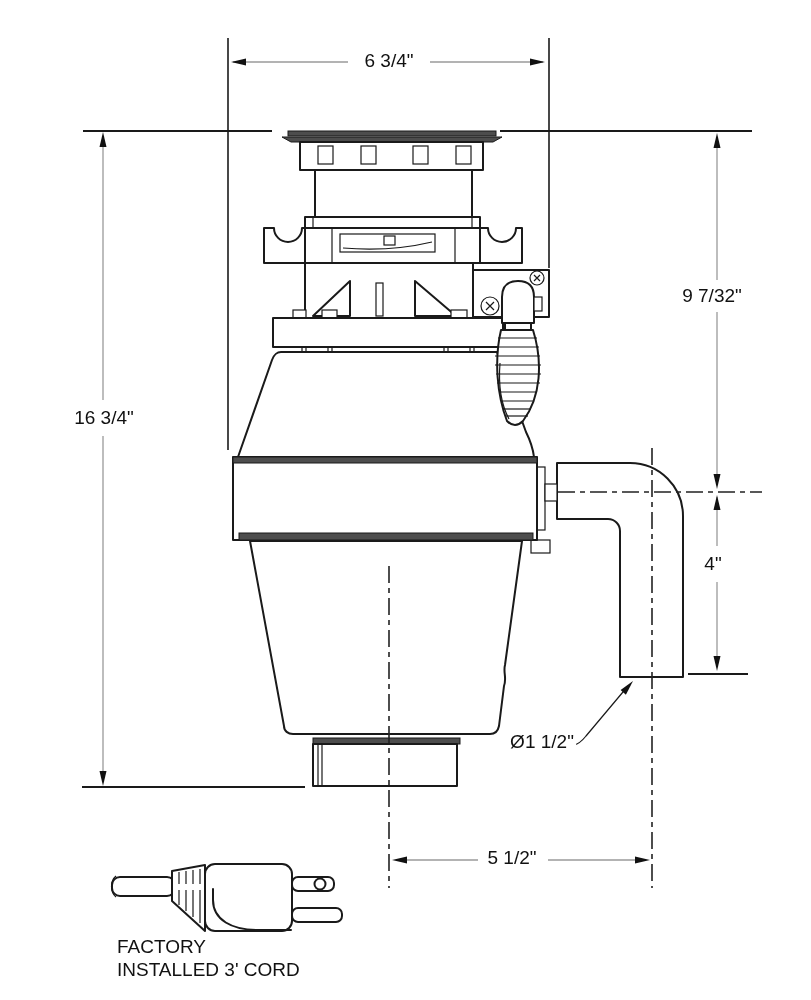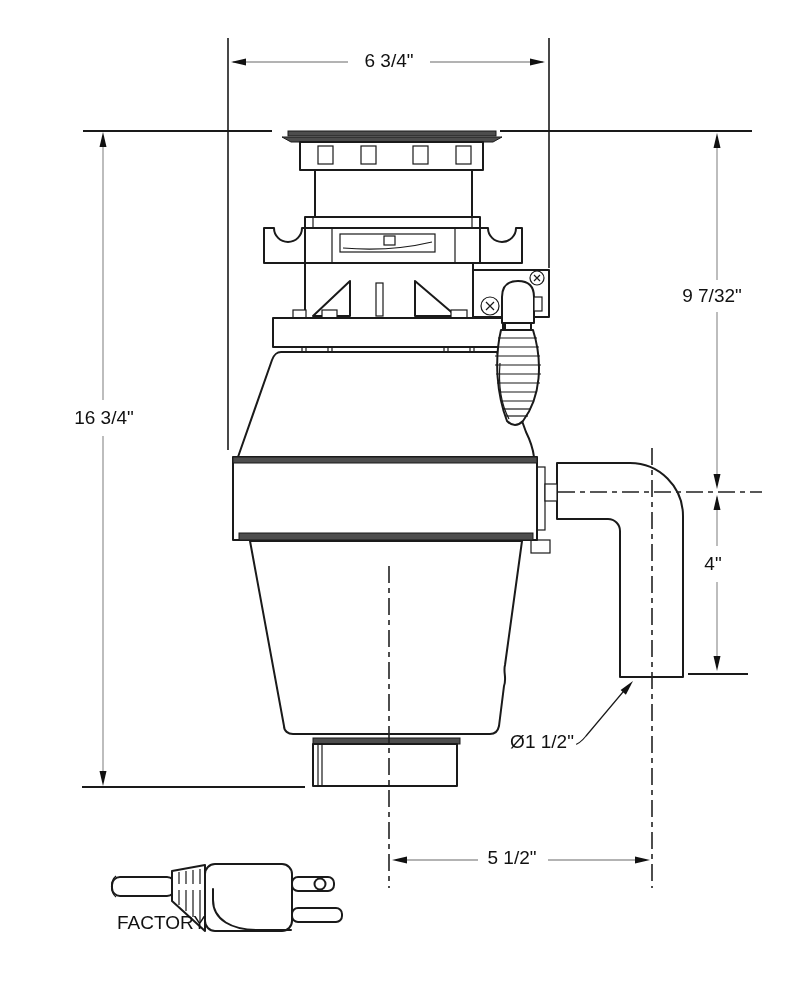--- a/index.html
+++ b/index.html
@@ -18,7 +18,7 @@
   .dark{stroke:#1a1a1a;stroke-width:1;}
   .label{position:absolute;color:#111;font-size:19px;white-space:nowrap;background:#fff;padding:0 2px;line-height:1.1;}
   .center{transform:translate(-50%,-50%);}
-  .vcenter{transform:translateY(-50%);}
+  .vcenter{transform:translateY(-50%);margin-top:24px;}
 </style>
 </head>
 <body>

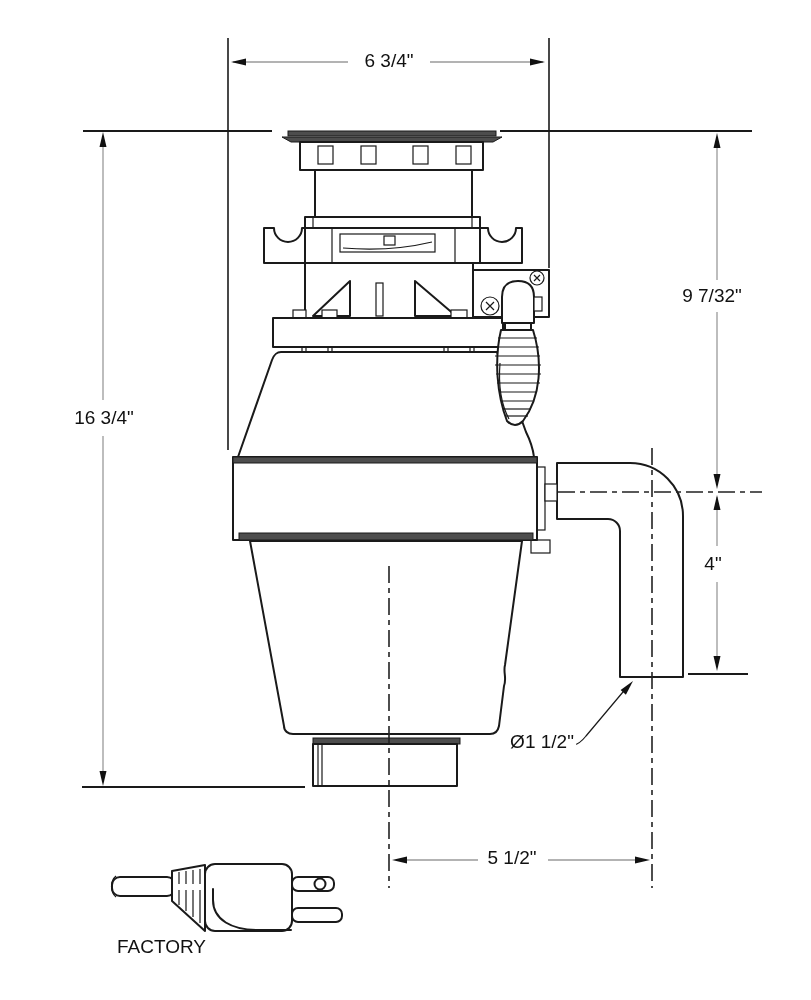--- a/index.html
+++ b/index.html
@@ -206,6 +206,7 @@
   <div class="label center" style="left:542px;top:742px;">Ø1 1/2"</div>
   <div class="label center" style="left:512px;top:858px;">5 1/2"</div>
   <div class="label vcenter" style="left:117px;top:923px;background:none;padding:0;">FACTORY</div>
+  <div class="label vcenter" style="left:117px;top:946px;background:none;padding:0;">INSTALLED 3' CORD</div>
 </div>
 
 </body></html>

